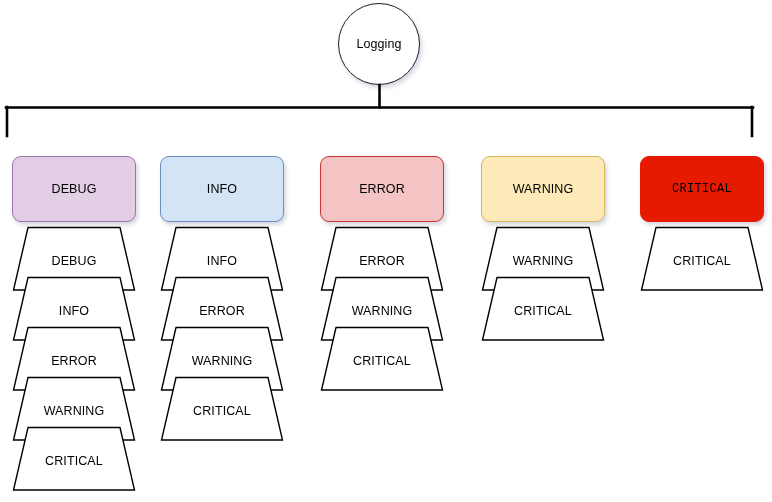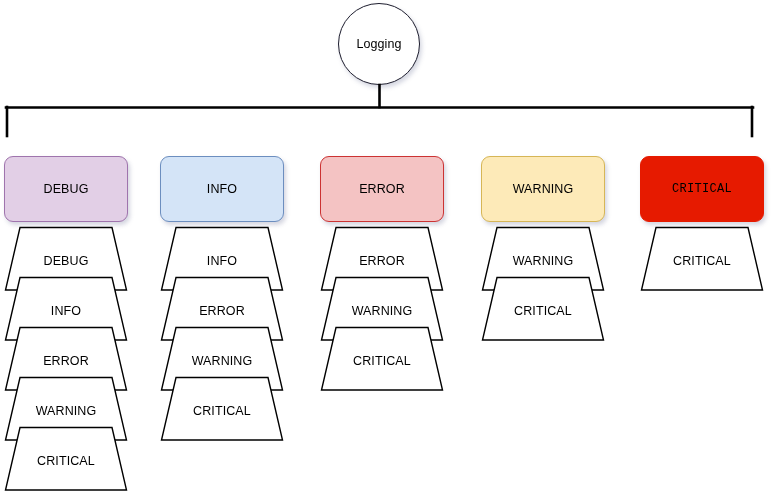--- a/index.html
+++ b/index.html
@@ -139,7 +139,7 @@
   </svg>
 
   <div id="columns-host">
-      <div class="column" style="left: 4px;">
+      <div class="column" style="left: 12px;">
         <div class="level-header" style="background: rgb(226, 207, 230); border: 1.4px solid rgb(159, 116, 173); color: rgb(0, 0, 0);">
           <span class="header-label">DEBUG</span>
         </div>

